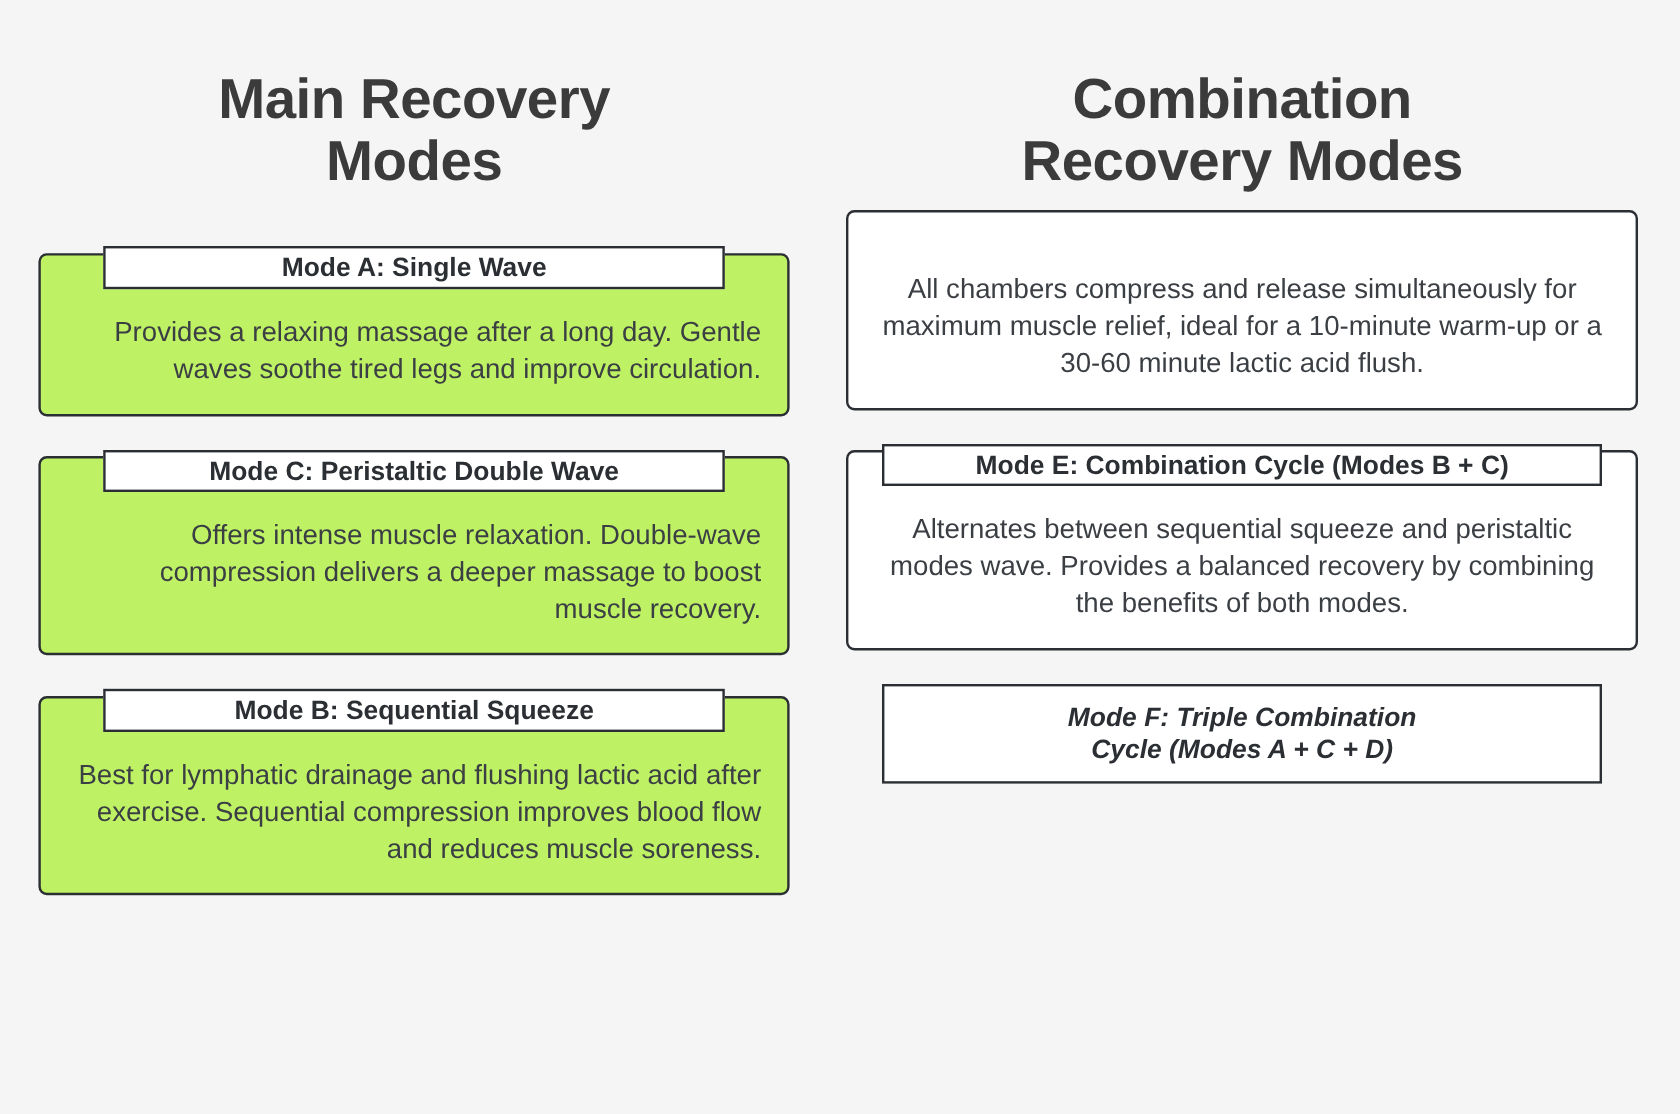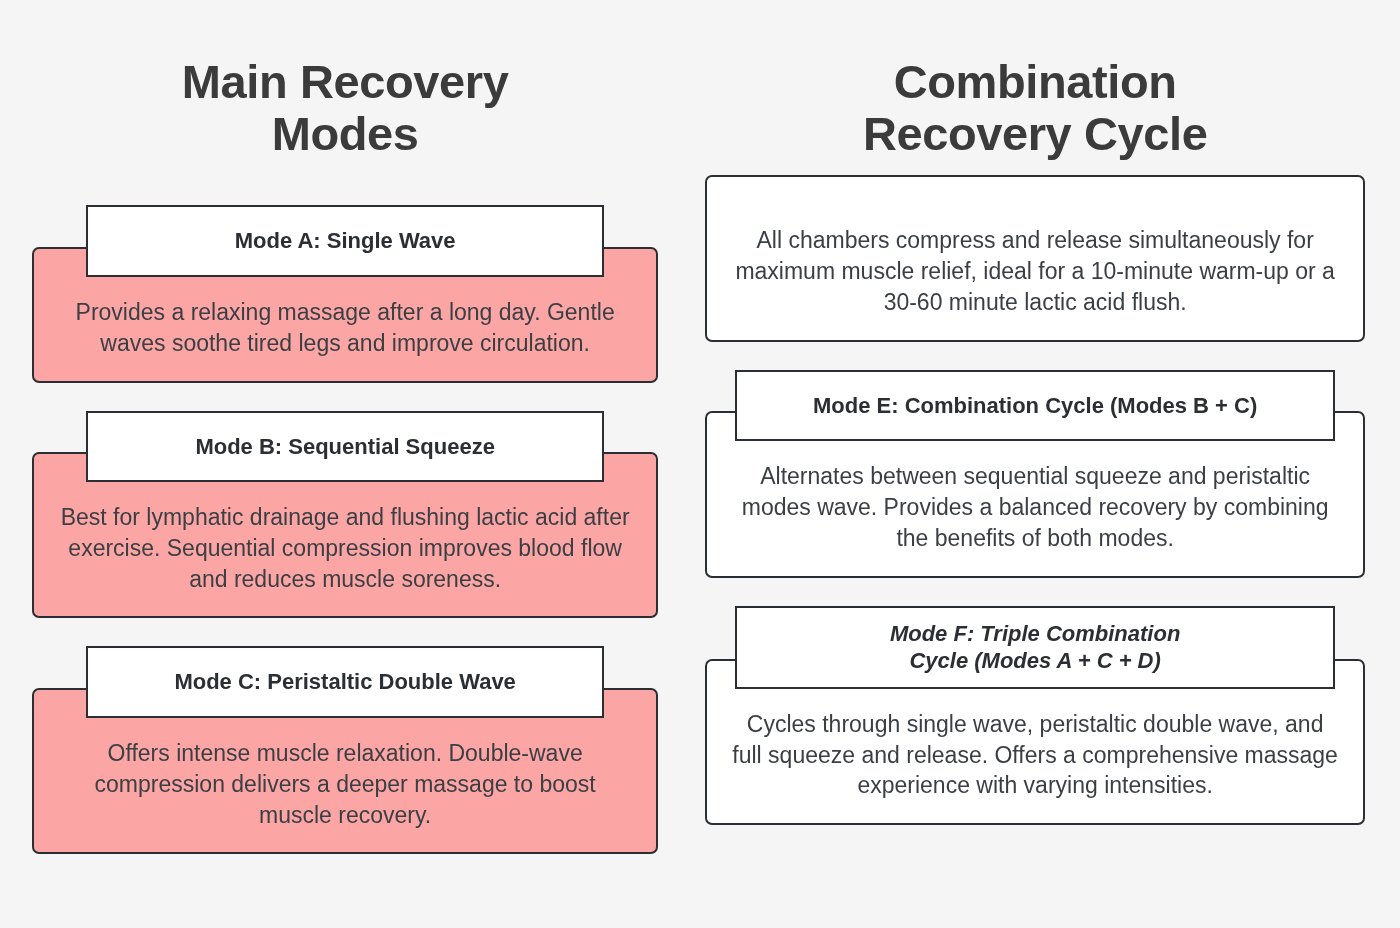--- a/index.html
+++ b/index.html
@@ -122,7 +122,7 @@
 
   <div class="column right">
     <h1 class="column-heading">Combination
-Recovery Cycle</h1>
+Recovery Modes</h1>
 
     <div class="cards">
 

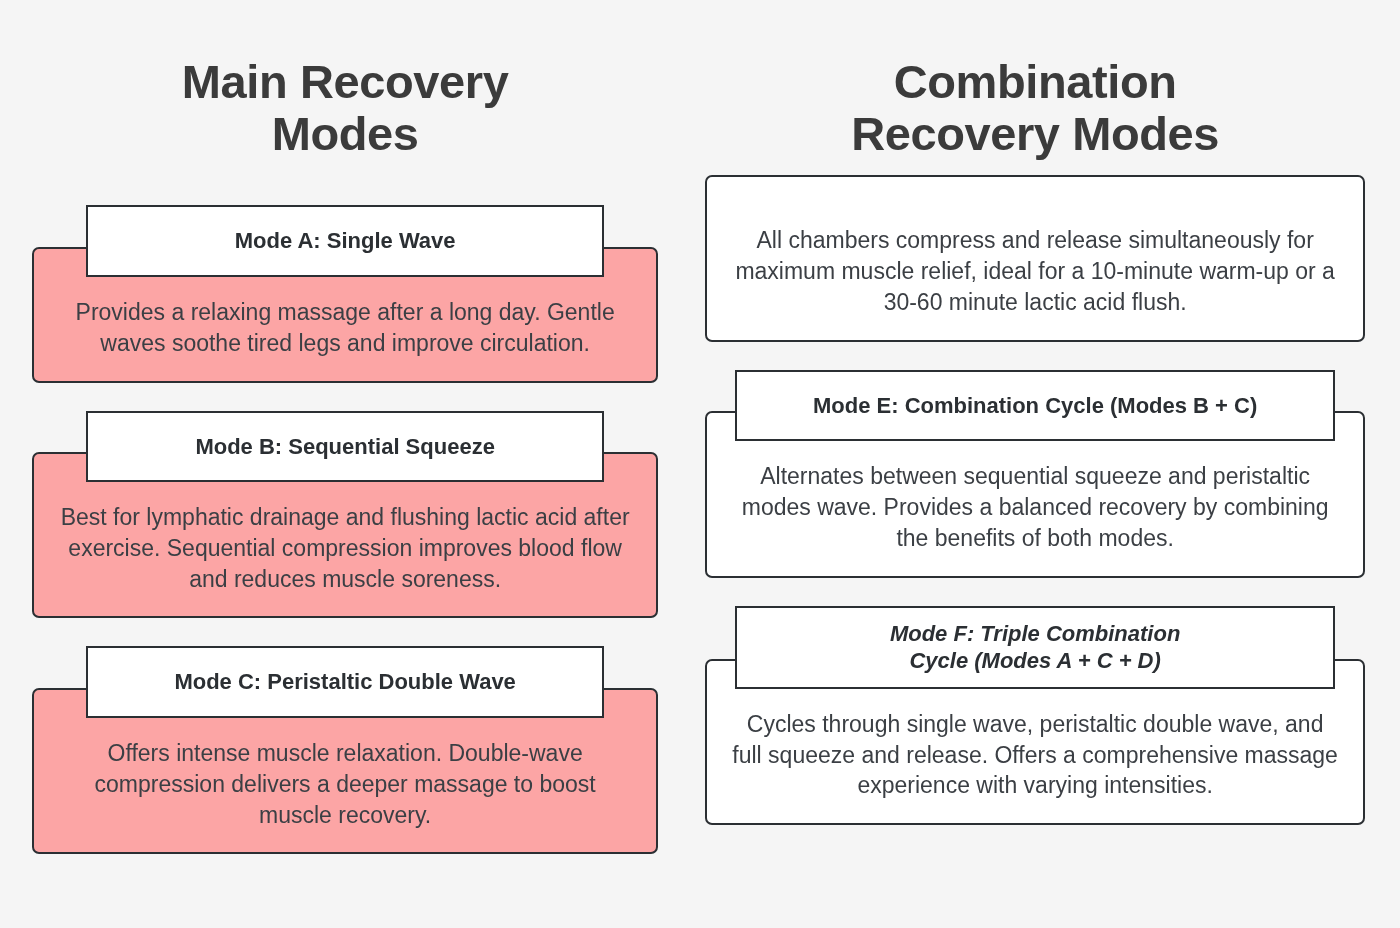--- a/index.html
+++ b/index.html
@@ -63,7 +63,7 @@
     font-weight: 700;
     line-height: 1.25;
     color: #2b2f33;
-    padding: 20px 14px;
+    padding: 2px 14px;
     white-space: pre-line;
   }
 

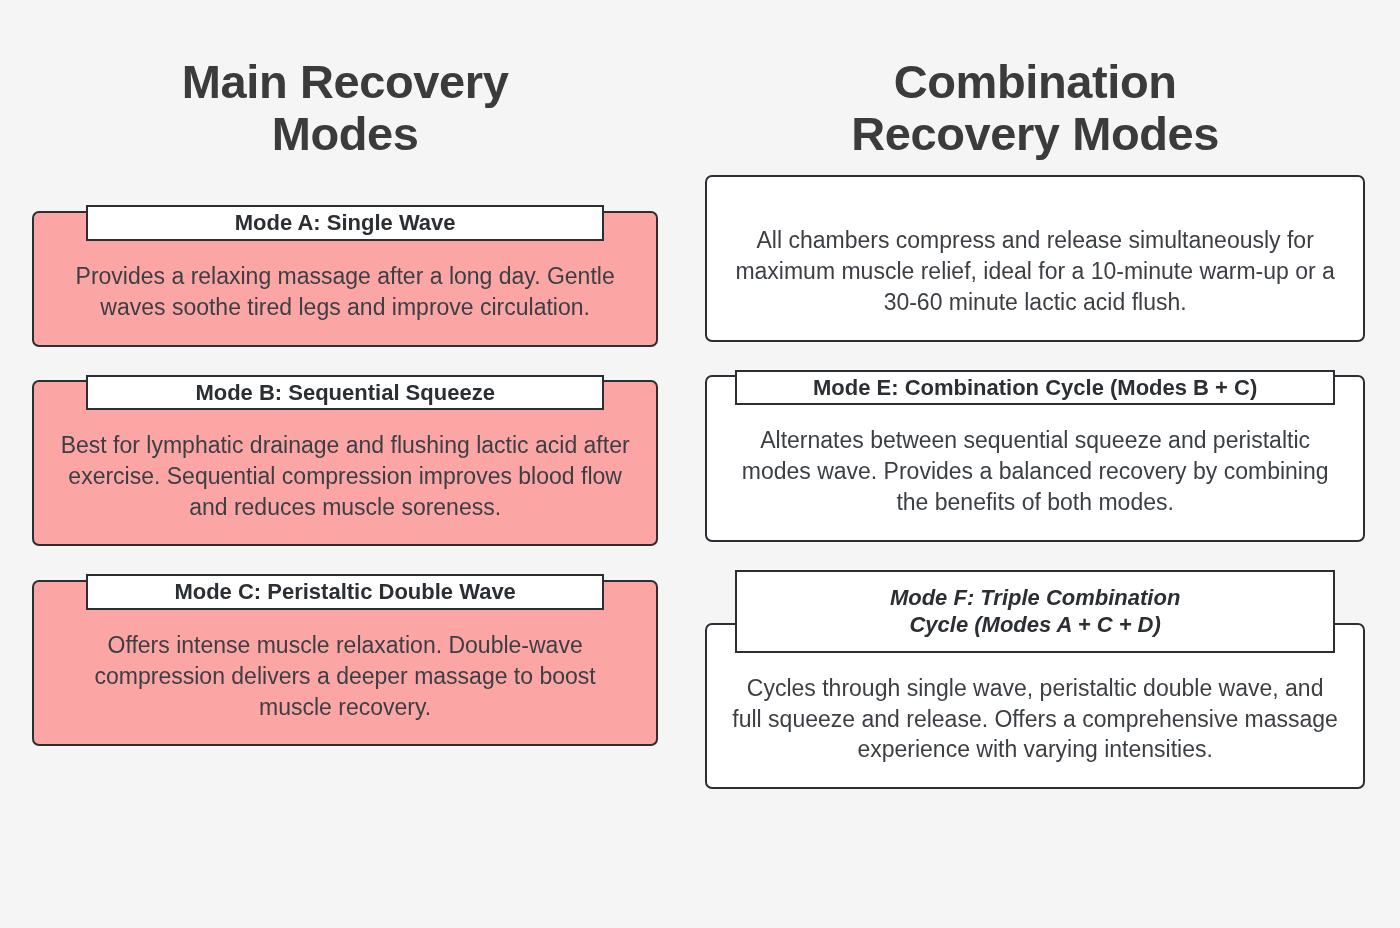--- a/index.html
+++ b/index.html
@@ -82,7 +82,7 @@
   }
 
   .left  .card-title { width: 518px; }
-  .left  .card-body  { background: #fca5a5; }
+  .left  .card-body  { background: #bef264; text-align: right; }
 
   .right .card-title { width: 530px; }
   .right .card-body  { background: #ffffff; text-align: center; }

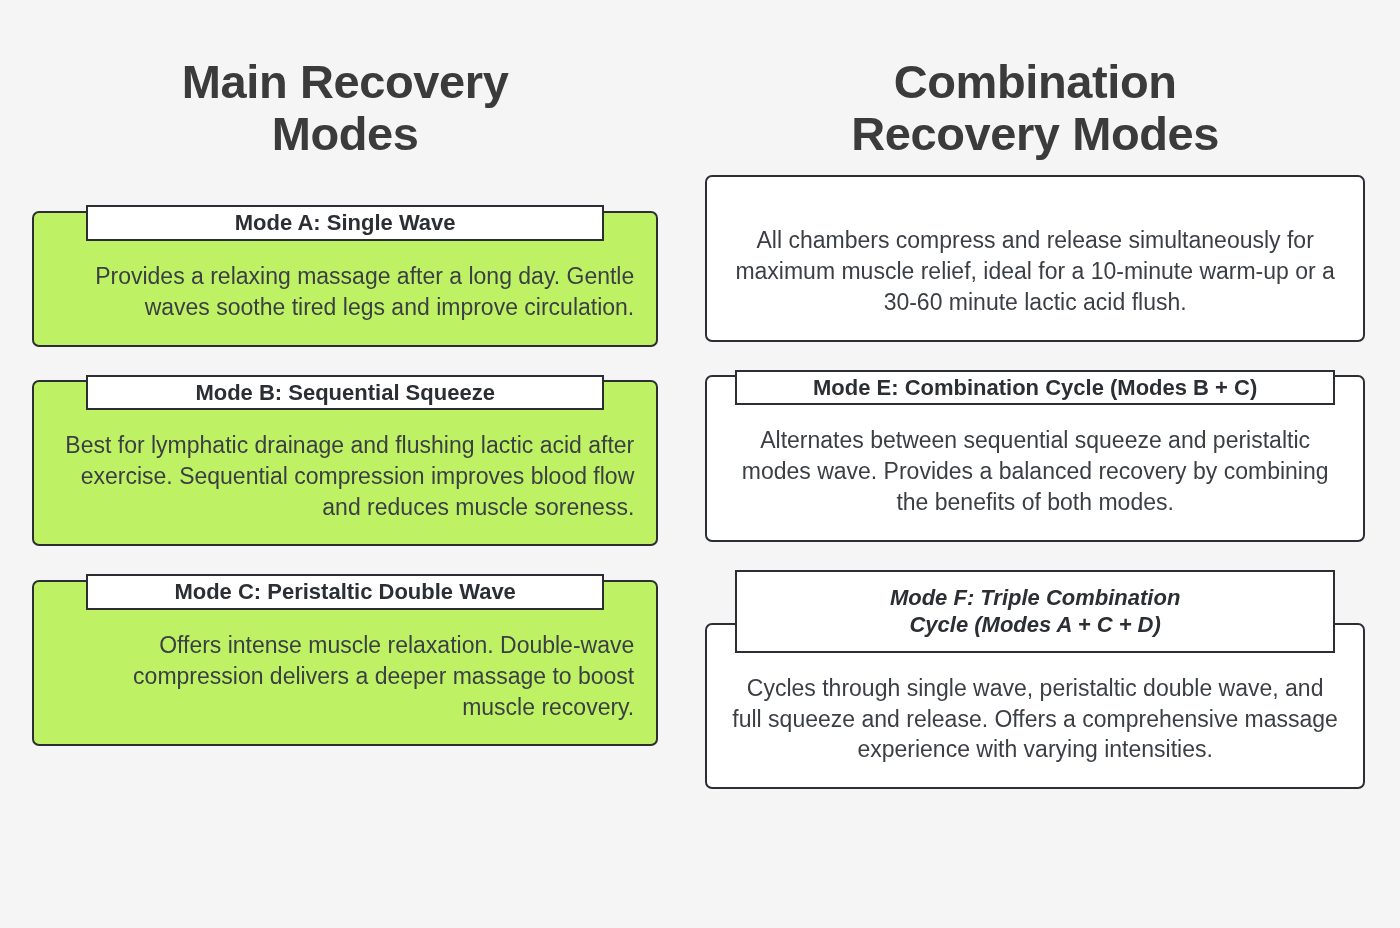--- a/index.html
+++ b/index.html
@@ -108,13 +108,13 @@
       </div>
 
       <div class="card">
-        <div class="card-title">Mode B: Sequential Squeeze</div>
-        <div class="card-body">Best for lymphatic drainage and flushing lactic acid after exercise. Sequential compression improves blood flow and reduces muscle soreness.</div>
+        <div class="card-title">Mode C: Peristaltic Double Wave</div>
+        <div class="card-body">Offers intense muscle relaxation. Double-wave compression delivers a deeper massage to boost muscle recovery.</div>
       </div>
 
       <div class="card">
-        <div class="card-title">Mode C: Peristaltic Double Wave</div>
-        <div class="card-body">Offers intense muscle relaxation. Double-wave compression delivers a deeper massage to boost muscle recovery.</div>
+        <div class="card-title">Mode B: Sequential Squeeze</div>
+        <div class="card-body">Best for lymphatic drainage and flushing lactic acid after exercise. Sequential compression improves blood flow and reduces muscle soreness.</div>
       </div>
 
     </div>

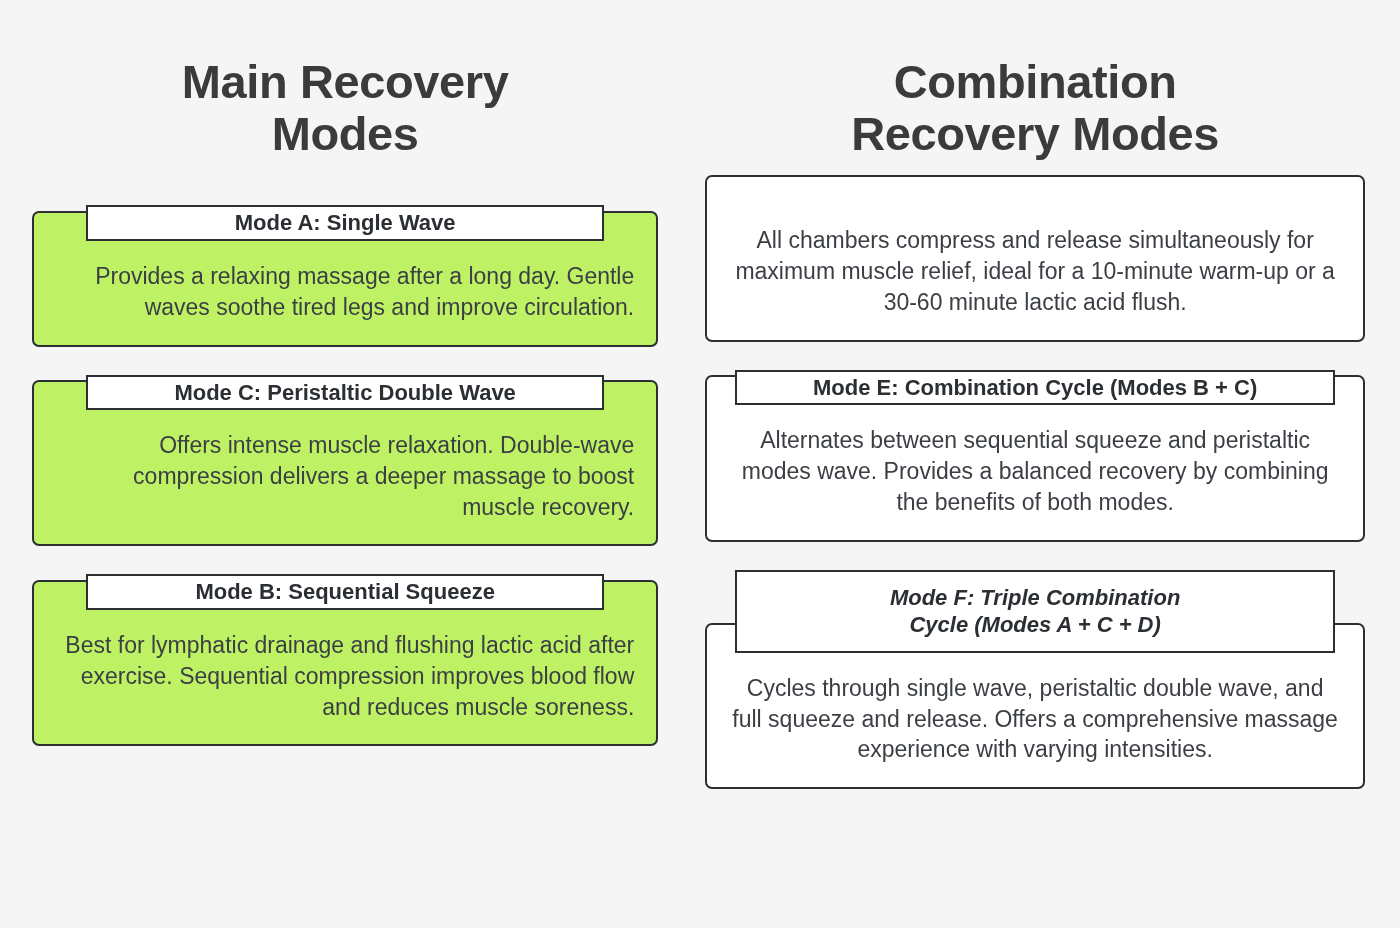--- a/index.html
+++ b/index.html
@@ -138,7 +138,6 @@
       <div class="card">
         <div class="card-title">Mode F: Triple Combination
 Cycle (Modes A + C + D)</div>
-        <div class="card-body">Cycles through single wave, peristaltic double wave, and full squeeze and release. Offers a comprehensive massage experience with varying intensities.</div>
       </div>
 
     </div>

